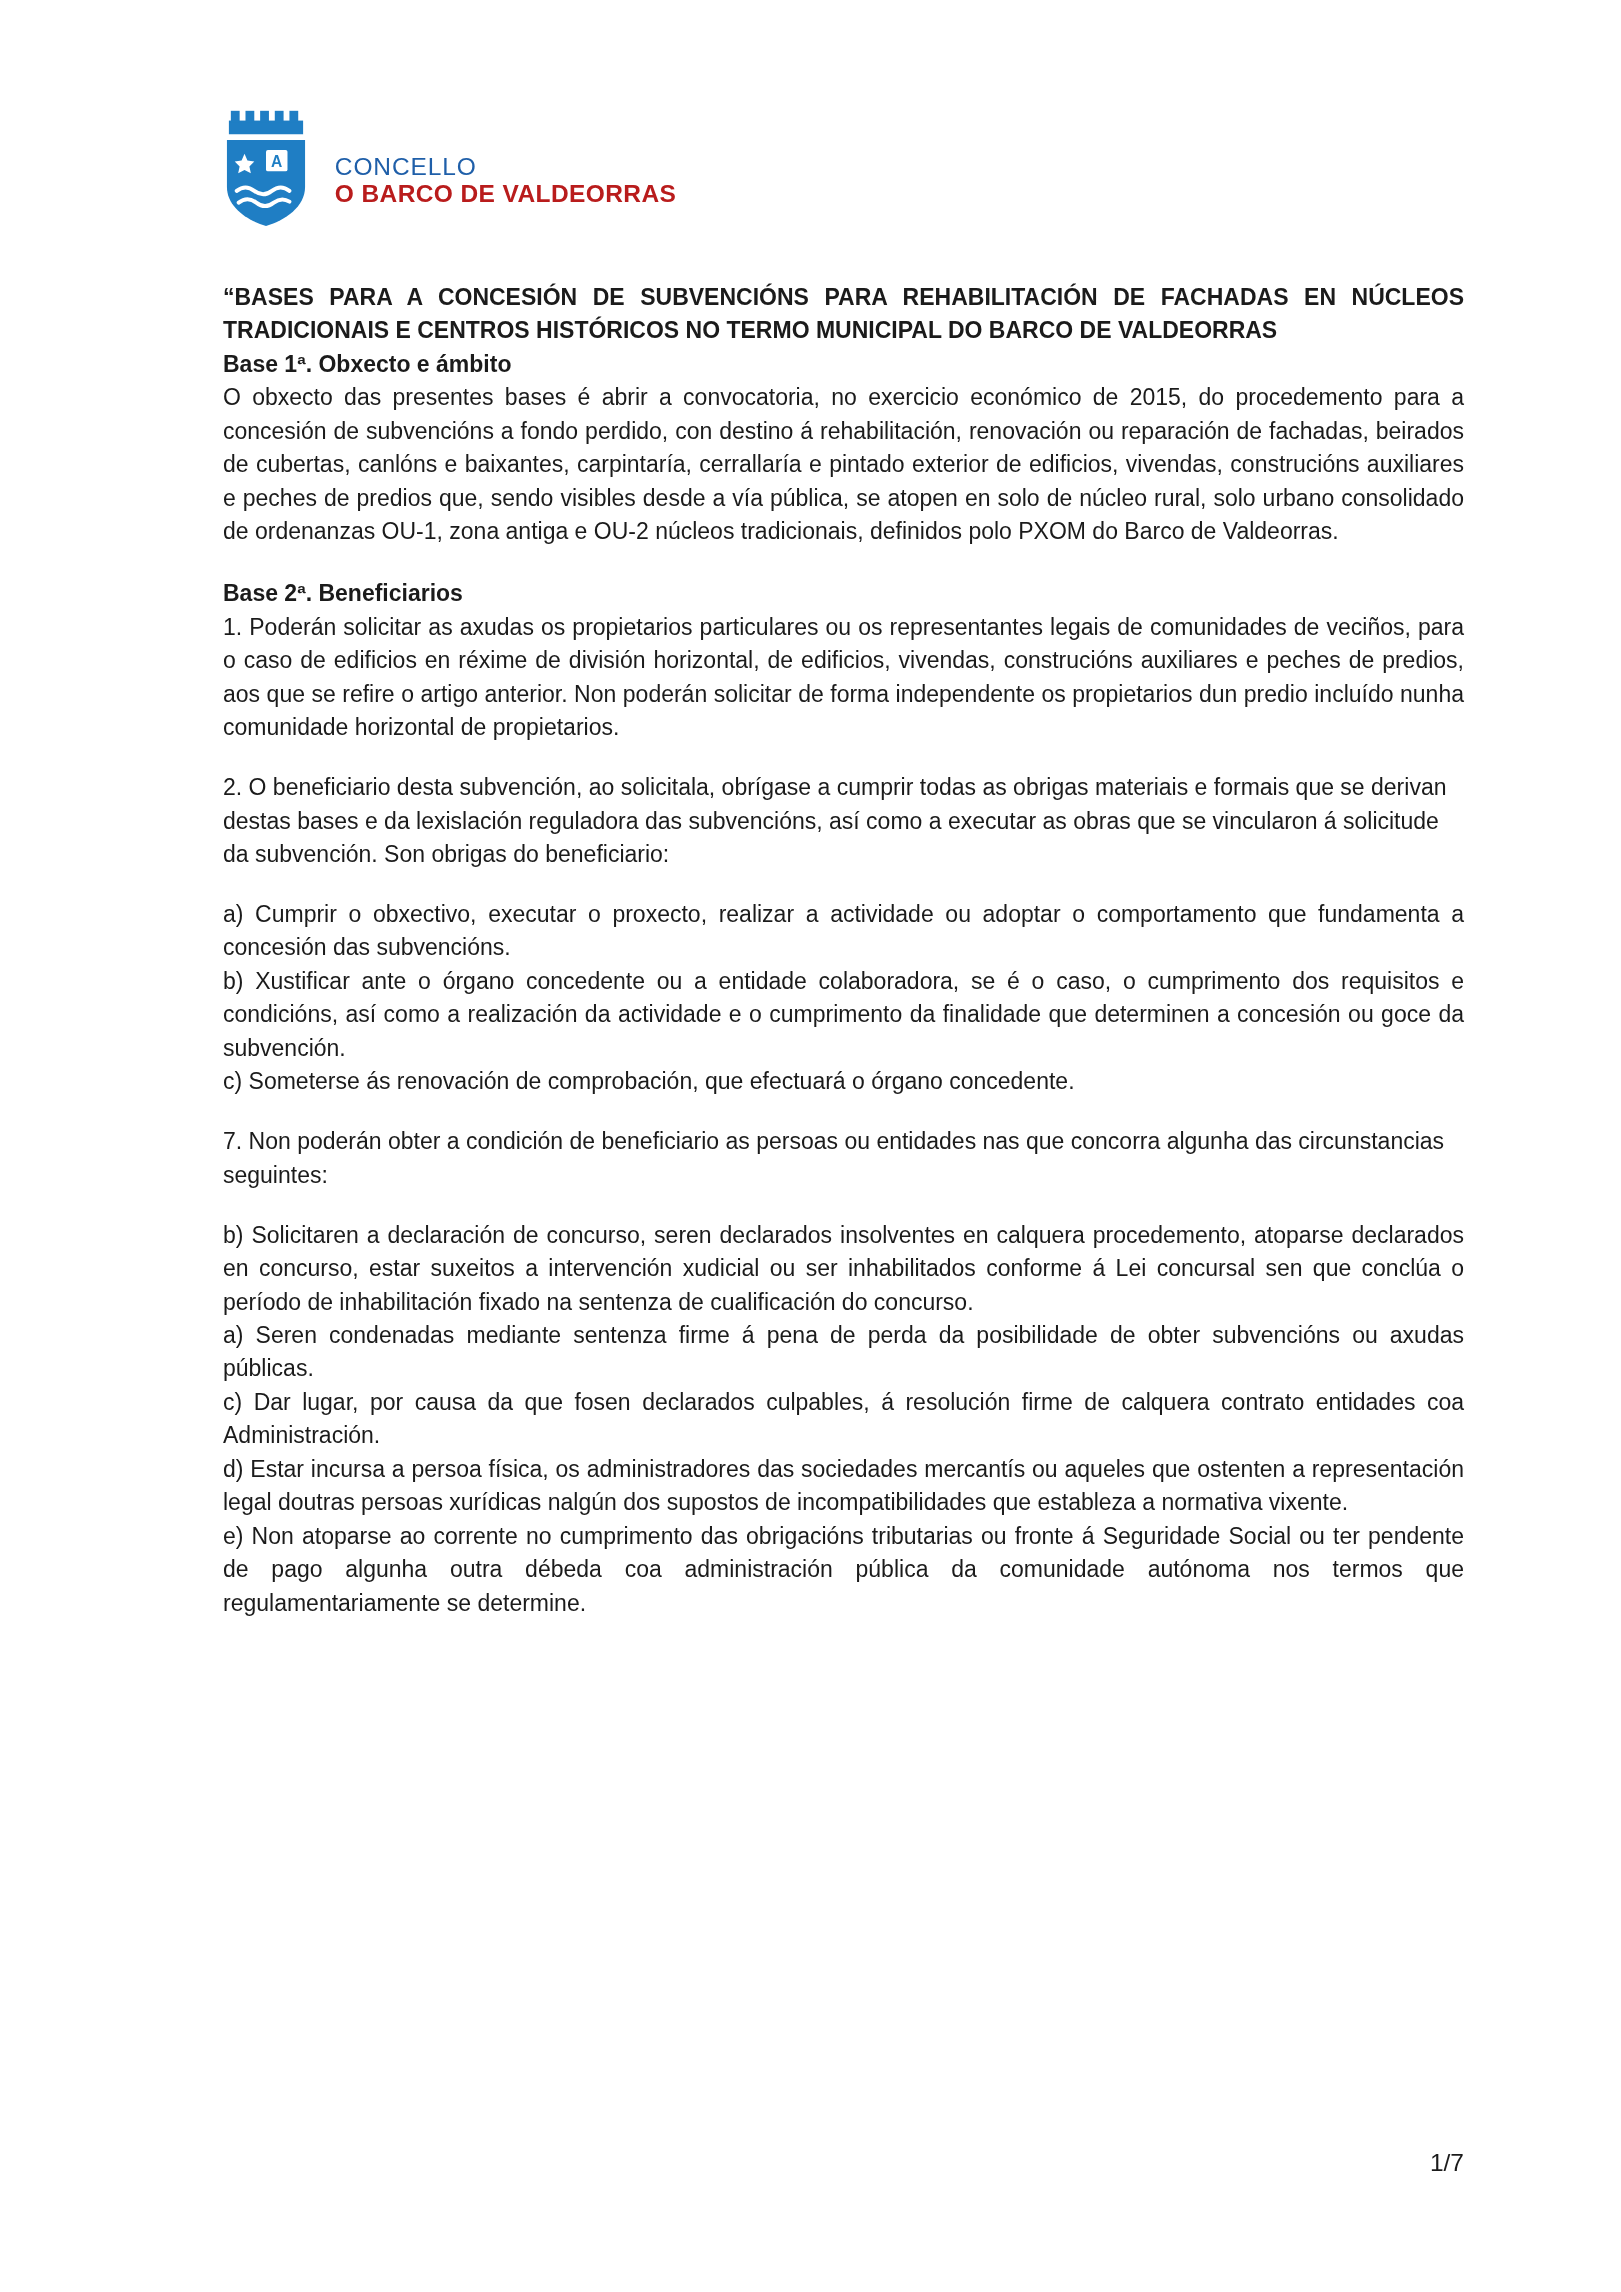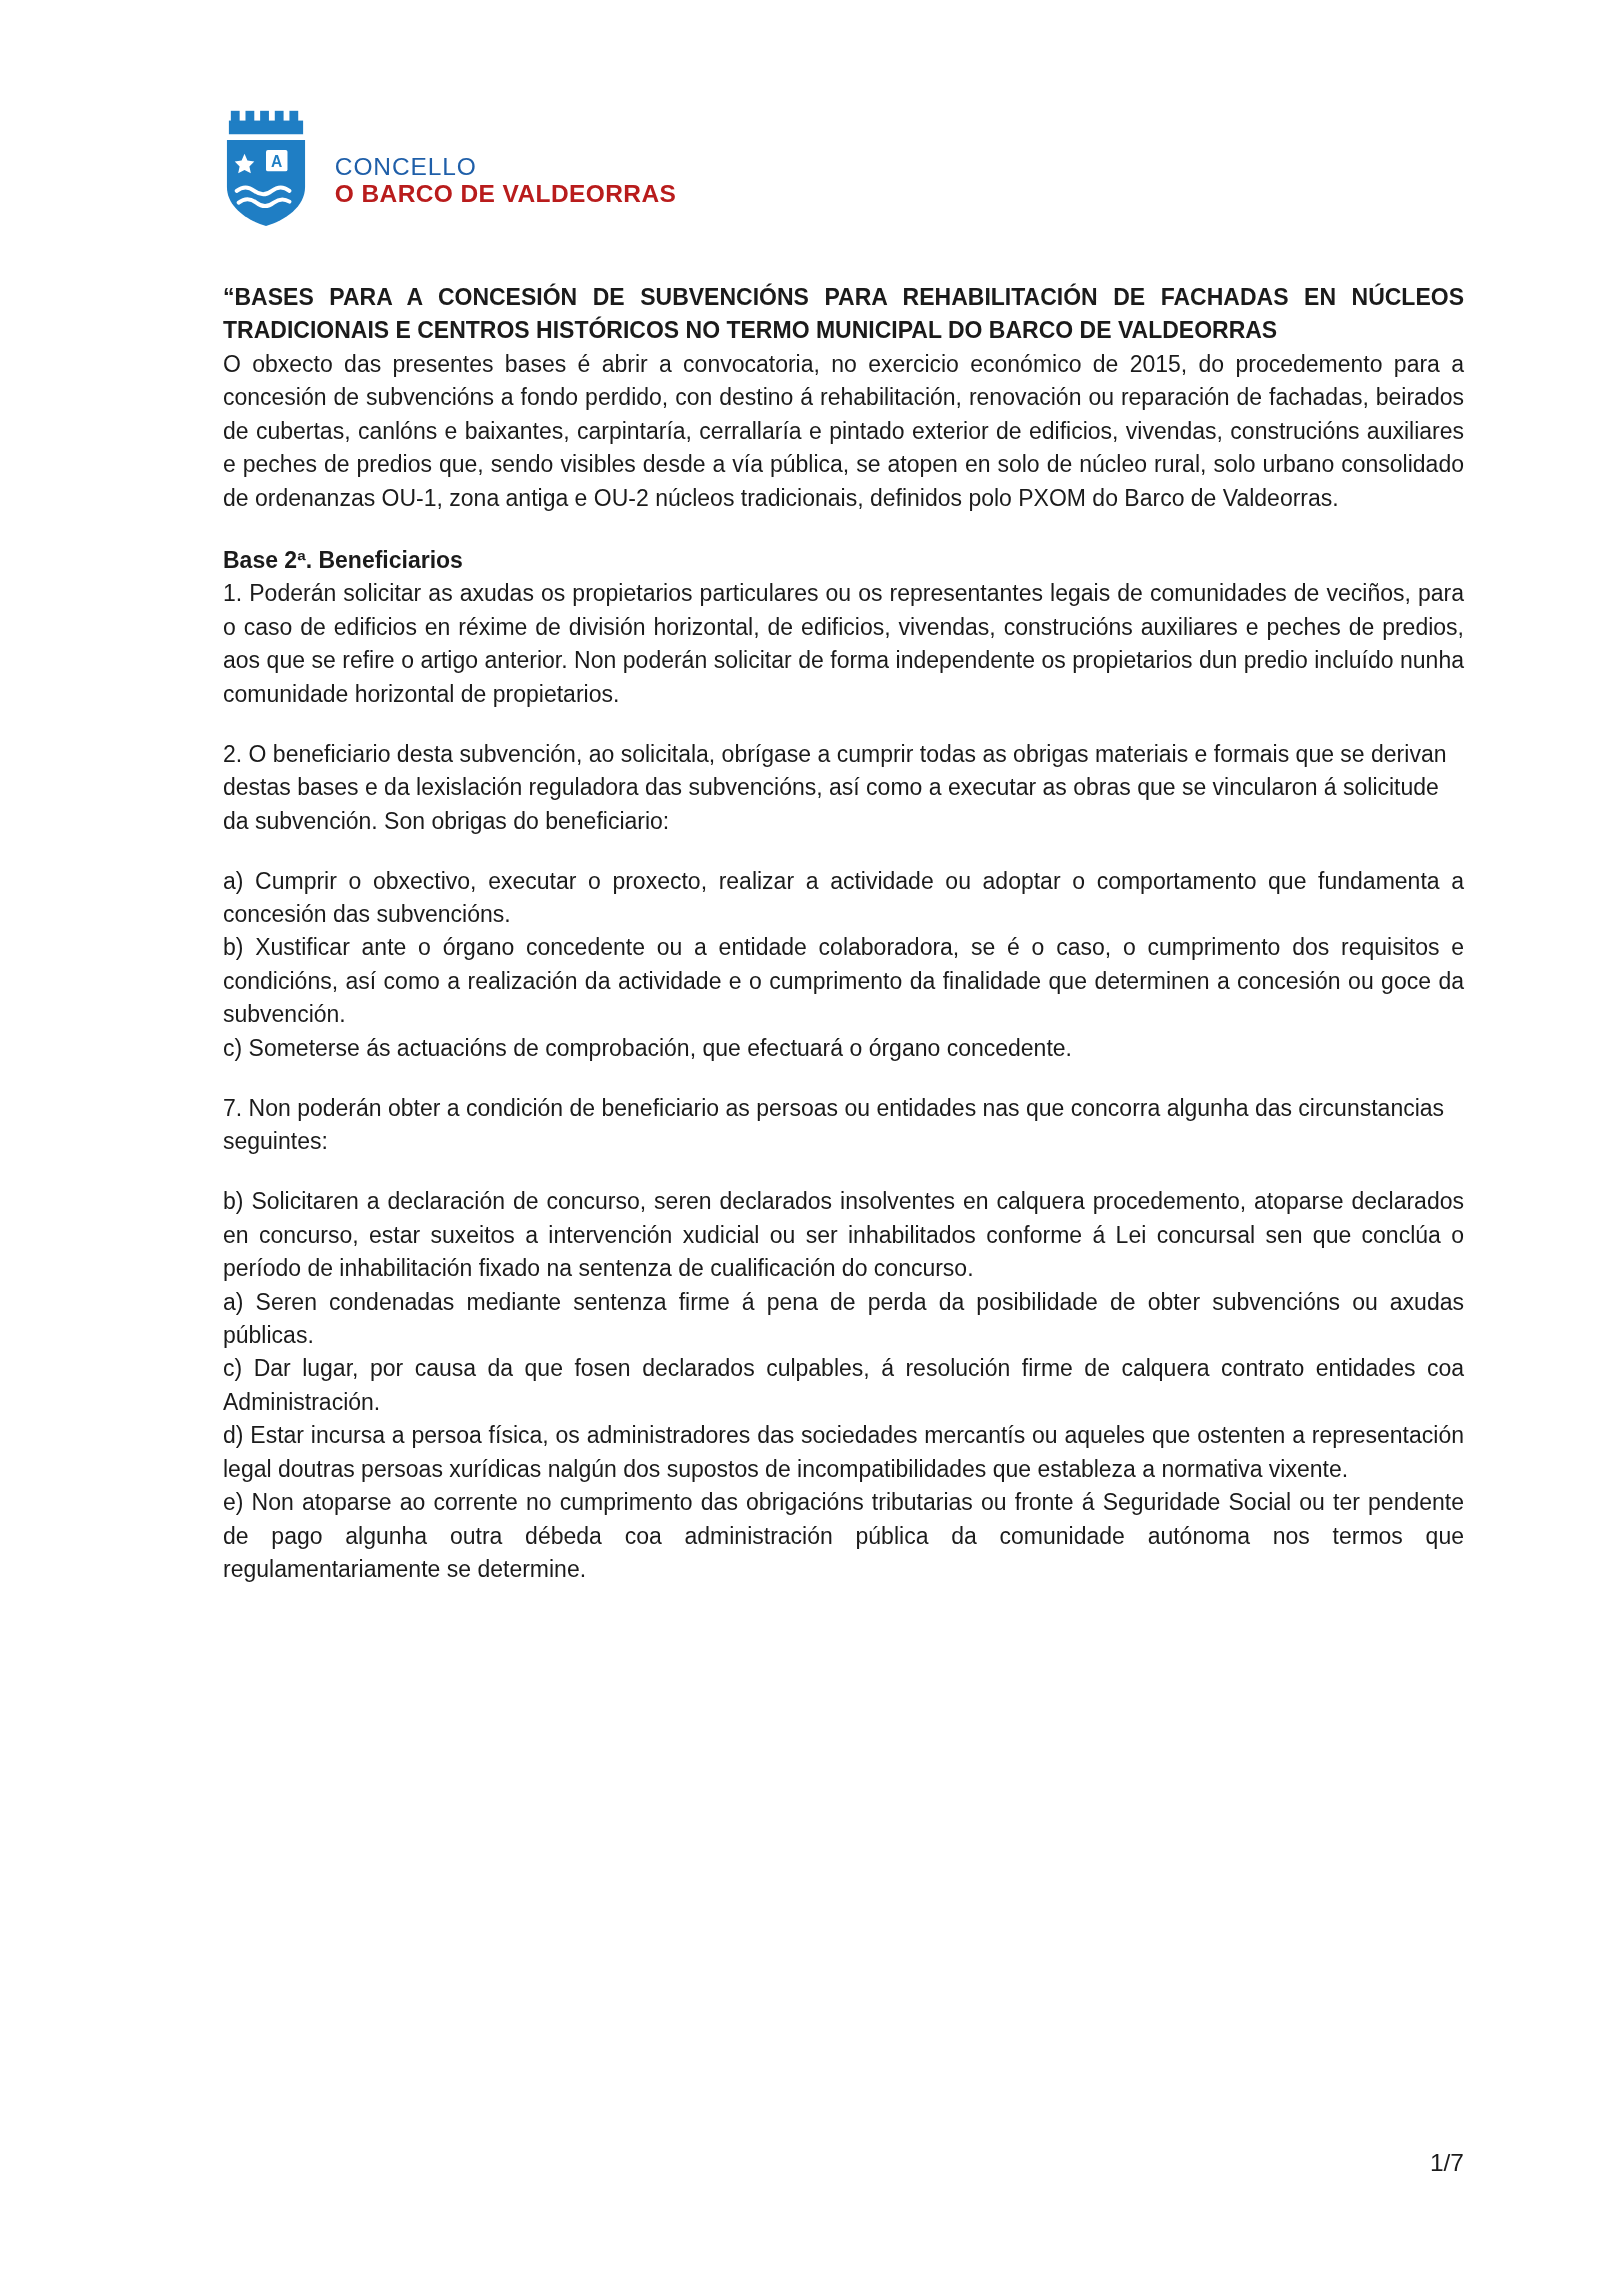--- a/index.html
+++ b/index.html
@@ -145,6 +145,7 @@
 
     <p class="title">“BASES PARA A CONCESIÓN DE SUBVENCIÓNS PARA REHABILITACIÓN DE FACHADAS EN NÚCLEOS TRADICIONAIS E CENTROS HISTÓRICOS NO TERMO MUNICIPAL DO BARCO DE VALDEORRAS</p>
 
+    <p class="heading">Base 1ª. Obxecto e ámbito</p>
     <p class="para">O obxecto das presentes bases é abrir a convocatoria, no exercicio económico de 2015, do procedemento para a concesión de subvencións a fondo perdido, con destino á rehabilitación, renovación ou reparación de fachadas, beirados de cubertas, canlóns e baixantes, carpintaría, cerrallaría e pintado exterior de edificios, vivendas, construcións auxiliares e peches de predios que, sendo visibles desde a vía pública, se atopen en solo de núcleo rural, solo urbano consolidado de ordenanzas OU-1, zona antiga e OU-2 núcleos tradicionais, definidos polo PXOM do Barco de Valdeorras.</p>
 
     <div class="section-gap"></div>

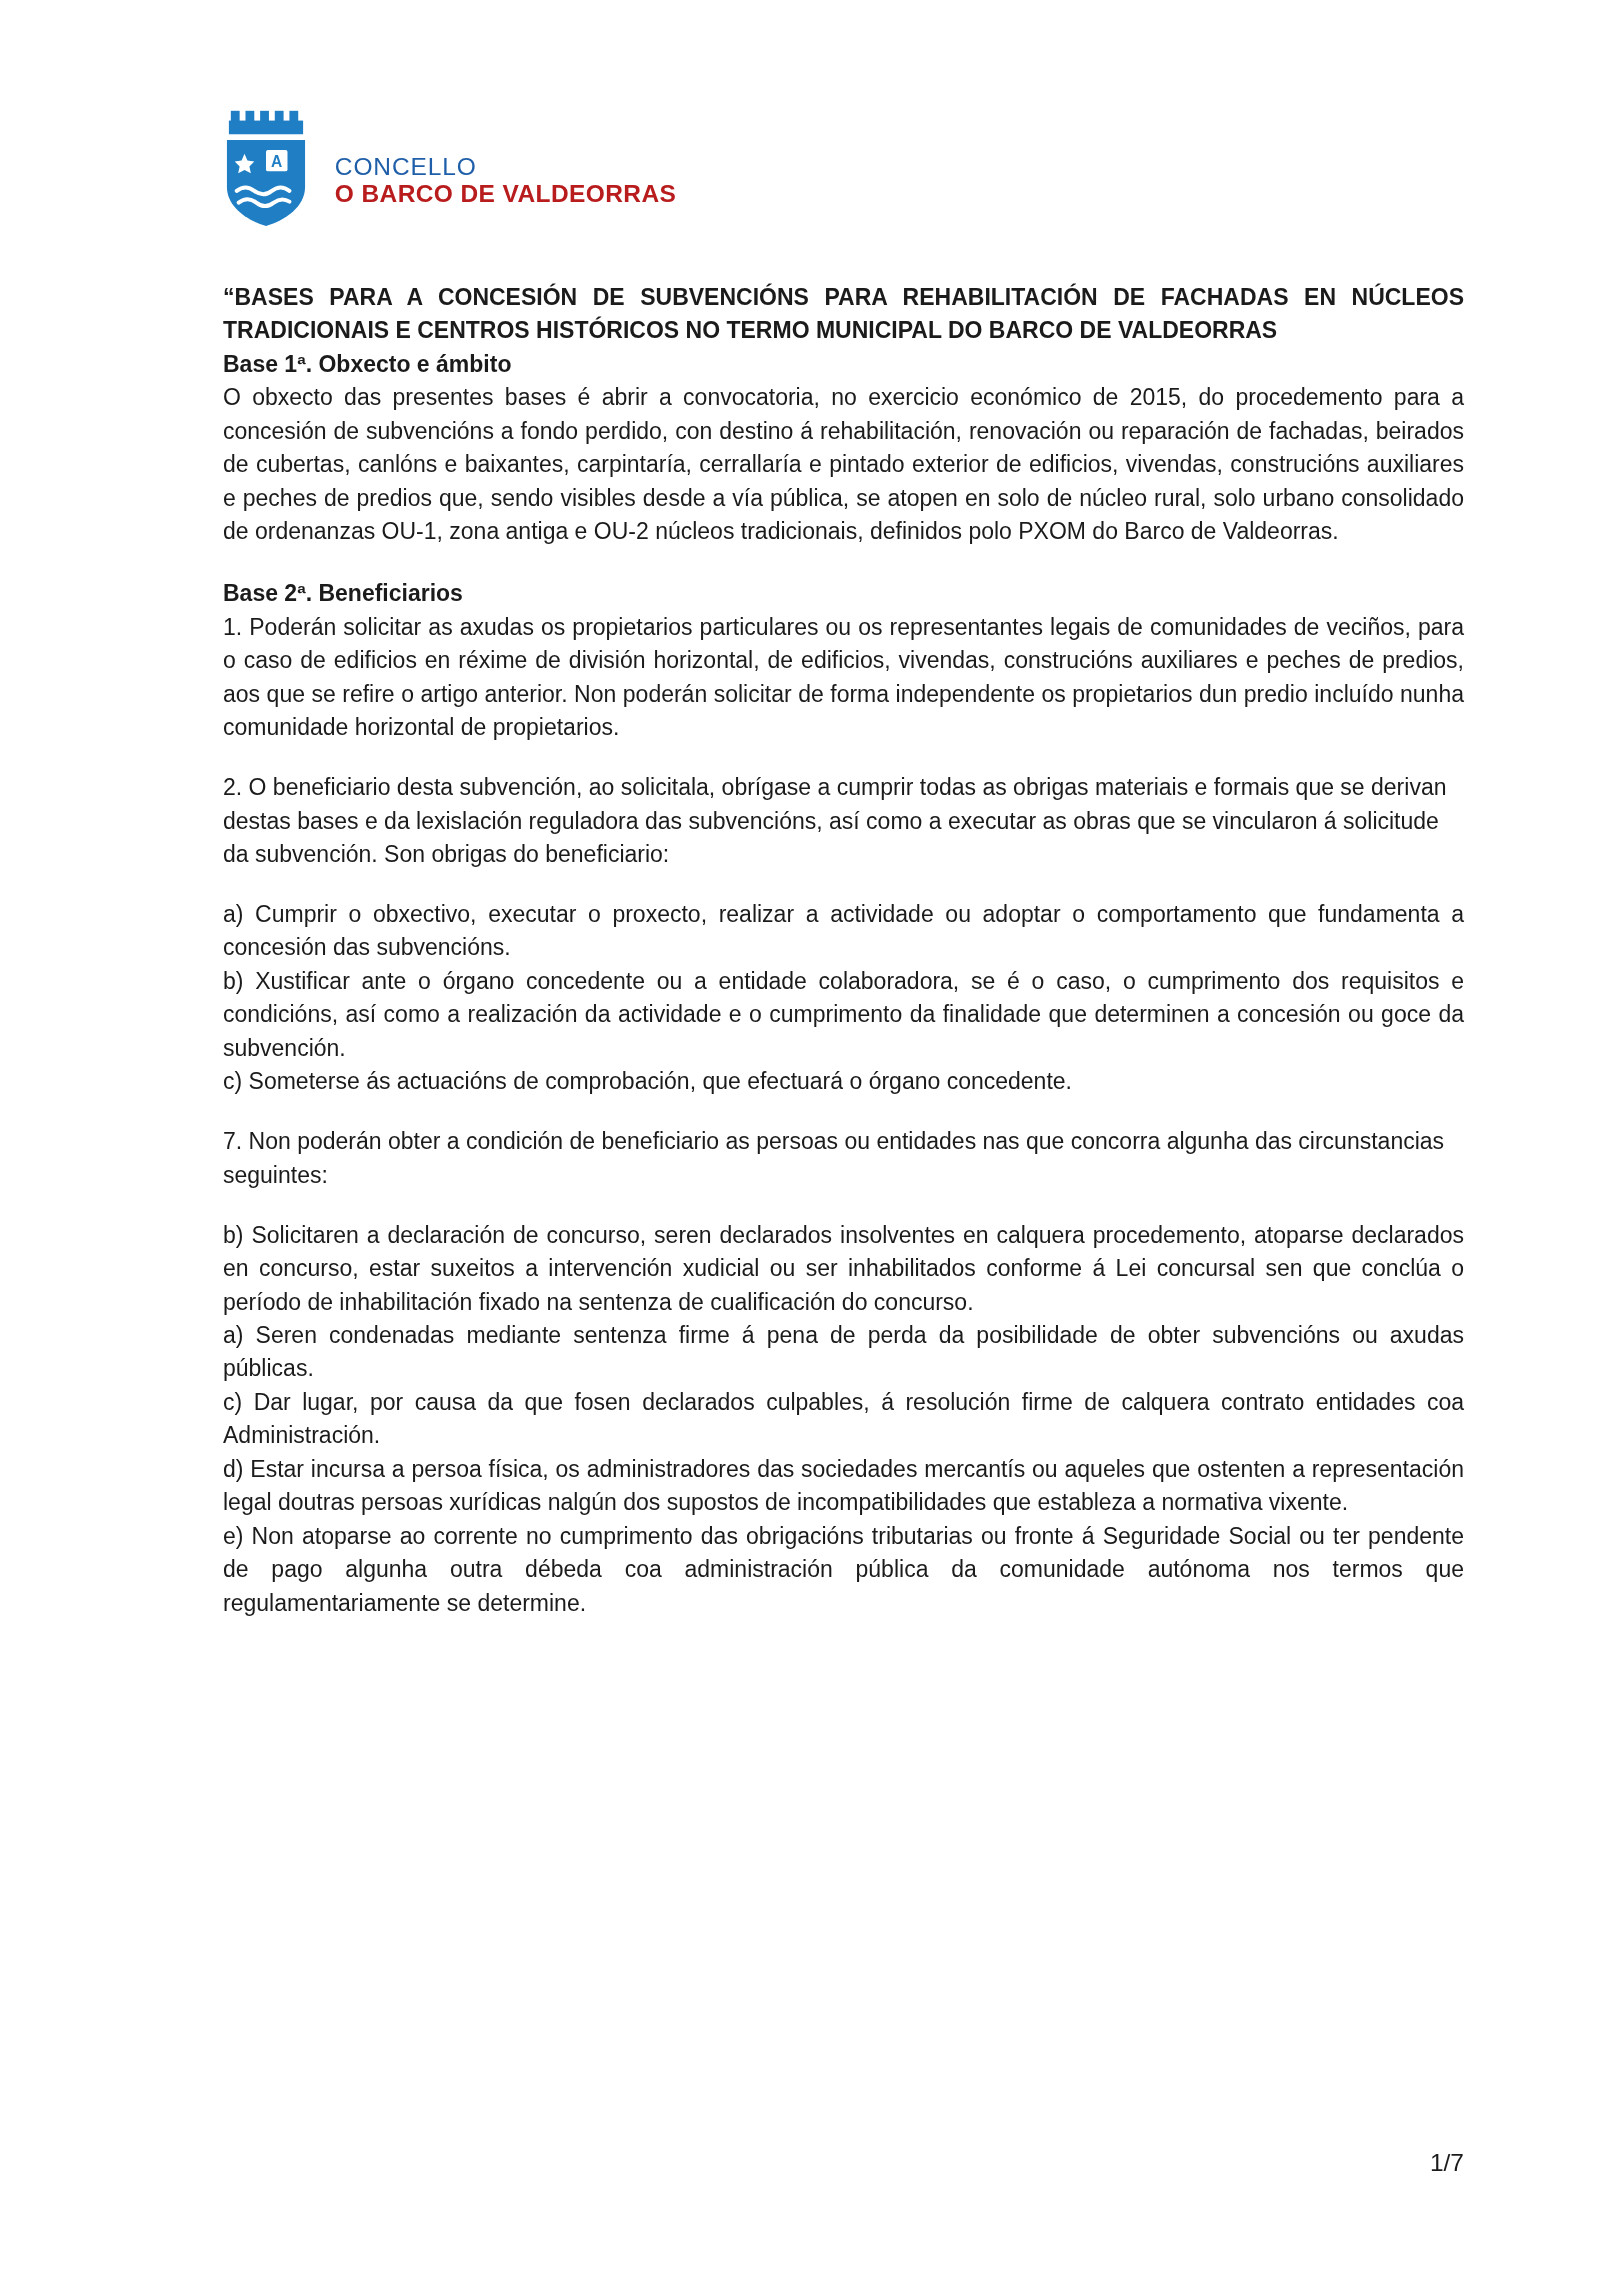--- a/index.html
+++ b/index.html
@@ -159,7 +159,7 @@
     <div class="gap"></div>
     <p class="para">a) Cumprir o obxectivo, executar o proxecto, realizar a actividade ou adoptar o comportamento que fundamenta a concesión das subvencións.</p>
     <p class="para">b) Xustificar ante o órgano concedente ou a entidade colaboradora, se é o caso, o cumprimento dos requisitos e condicións, así como a realización da actividade e o cumprimento da finalidade que determinen a concesión ou goce da subvención.</p>
-    <p class="para nojust">c) Someterse ás actuacións de comprobación, que efectuará o órgano concedente.</p>
+    <p class="para nojust">c) Someterse ás renovación de comprobación, que efectuará o órgano concedente.</p>
 
     <div class="gap"></div>
     <p class="para nojust">7. Non poderán obter a condición de beneficiario as persoas ou entidades nas que concorra algunha das circunstancias seguintes:</p>

